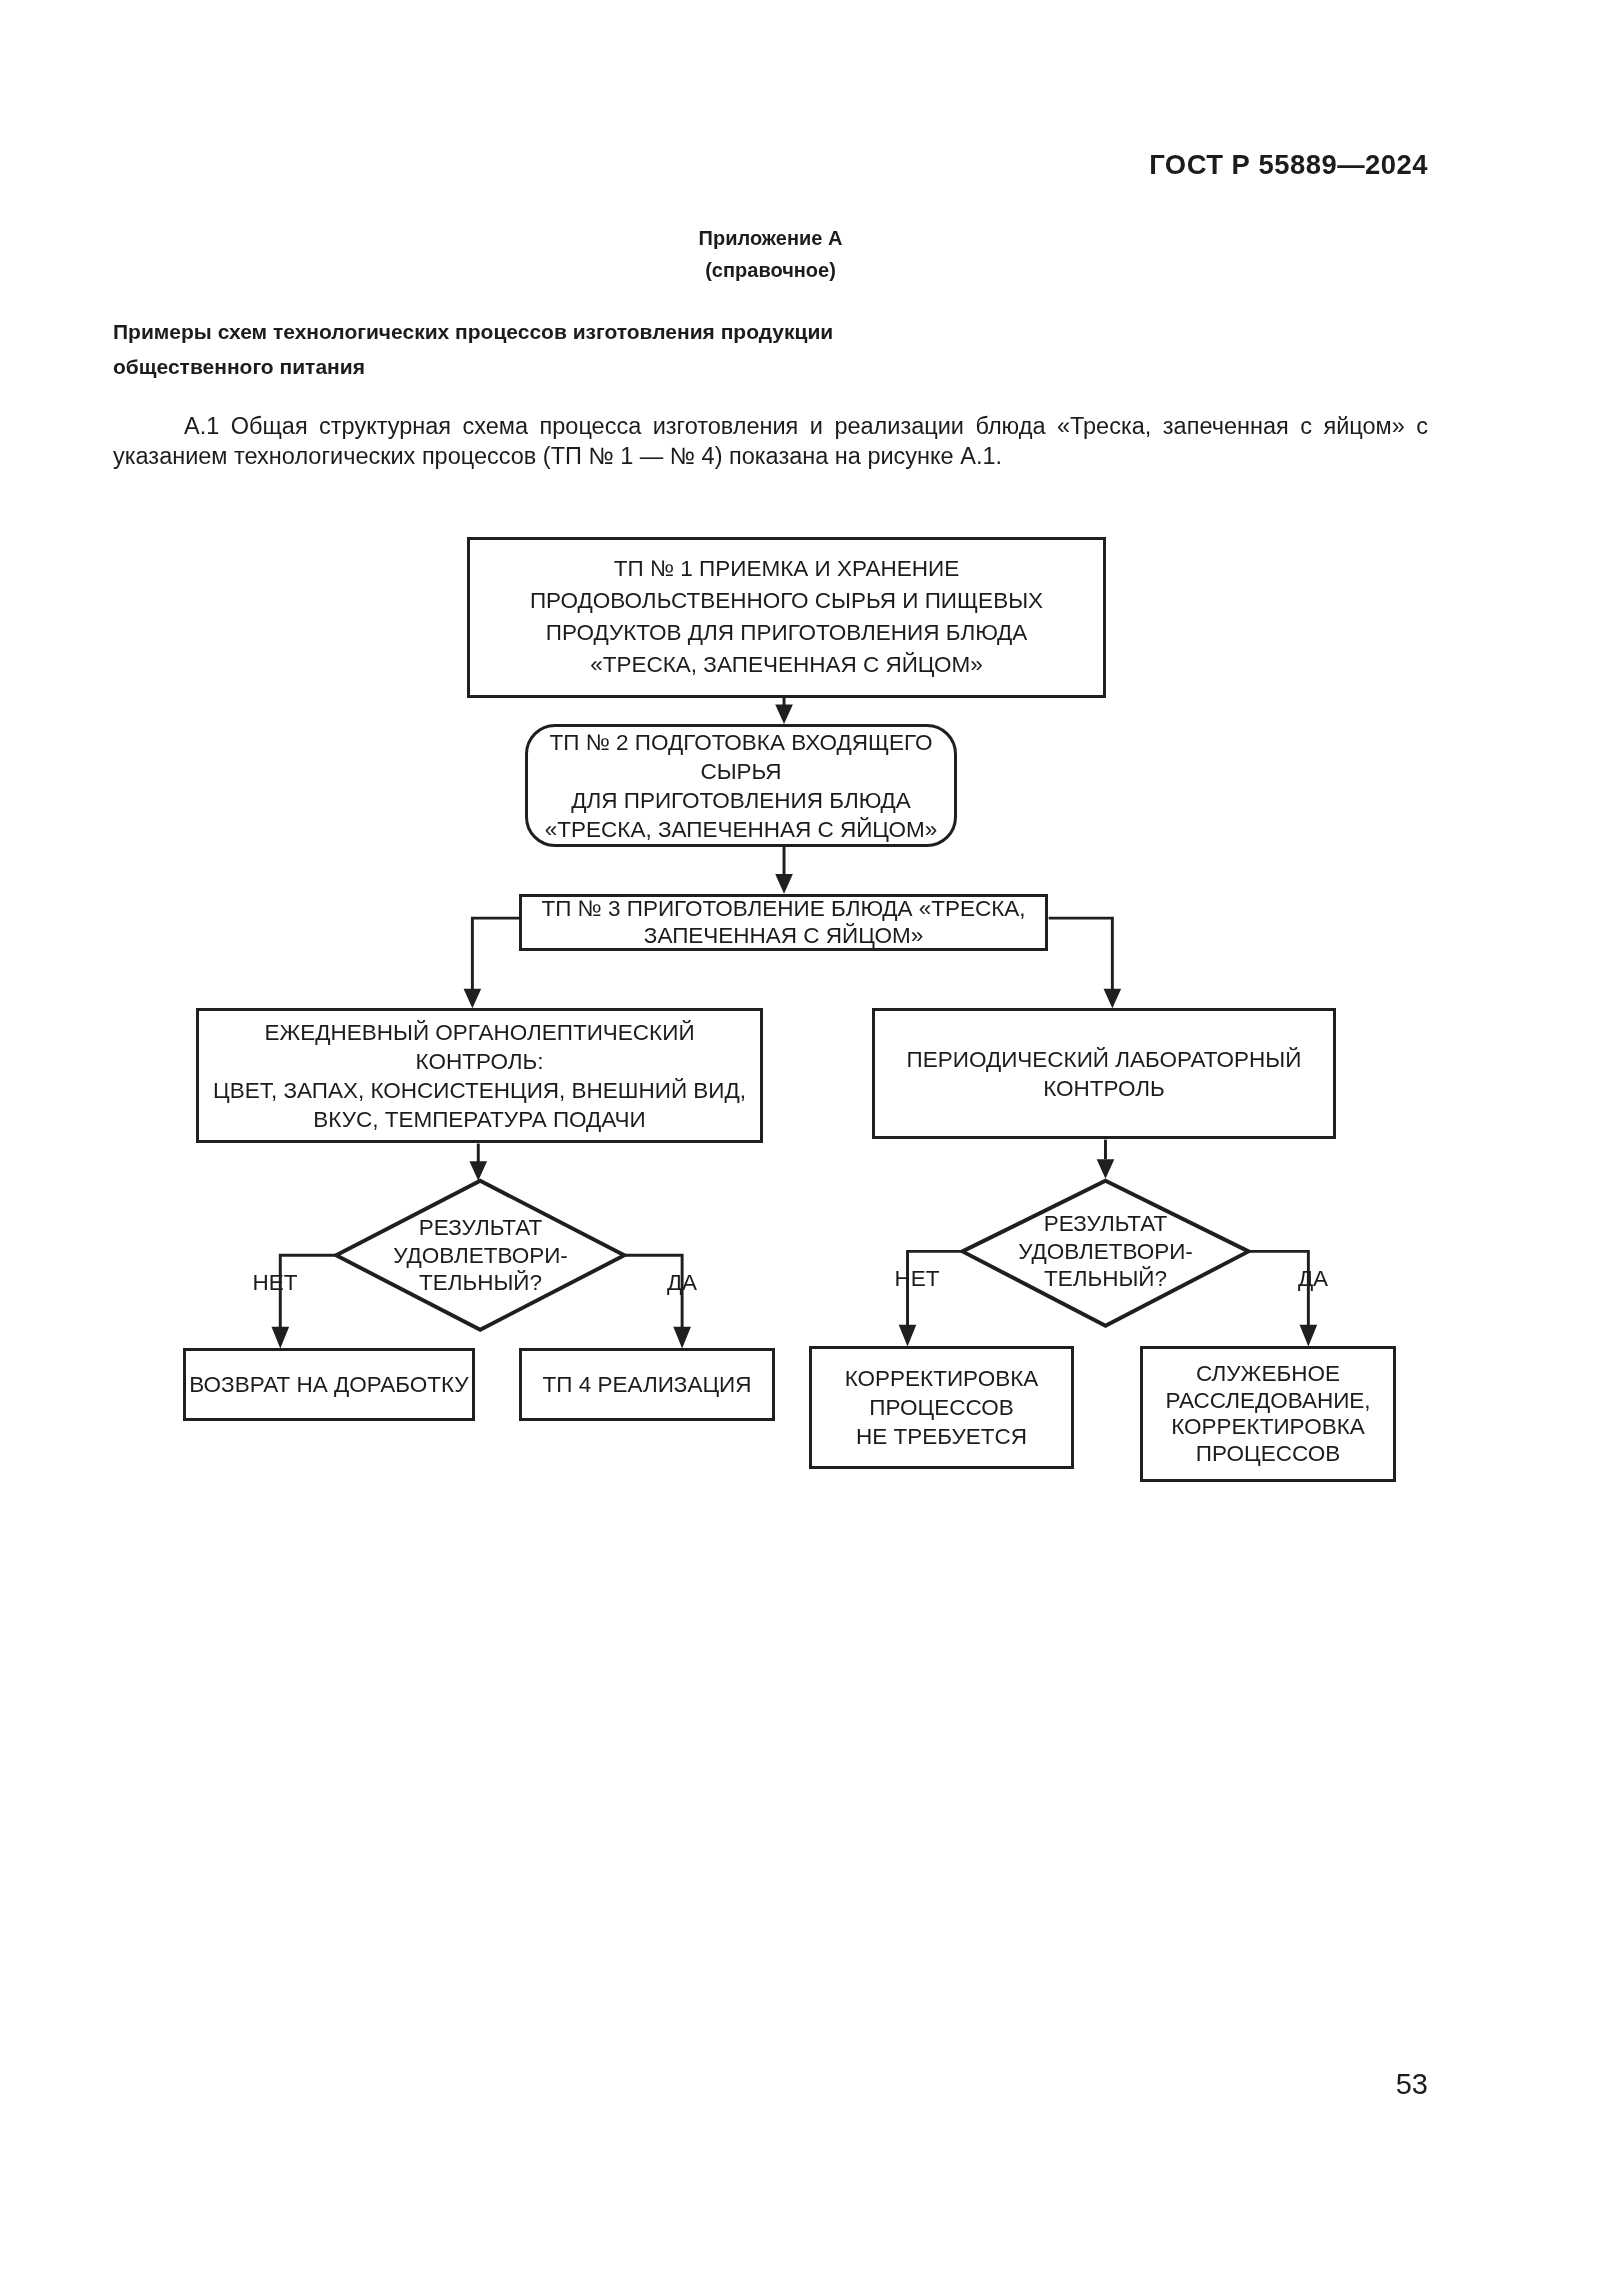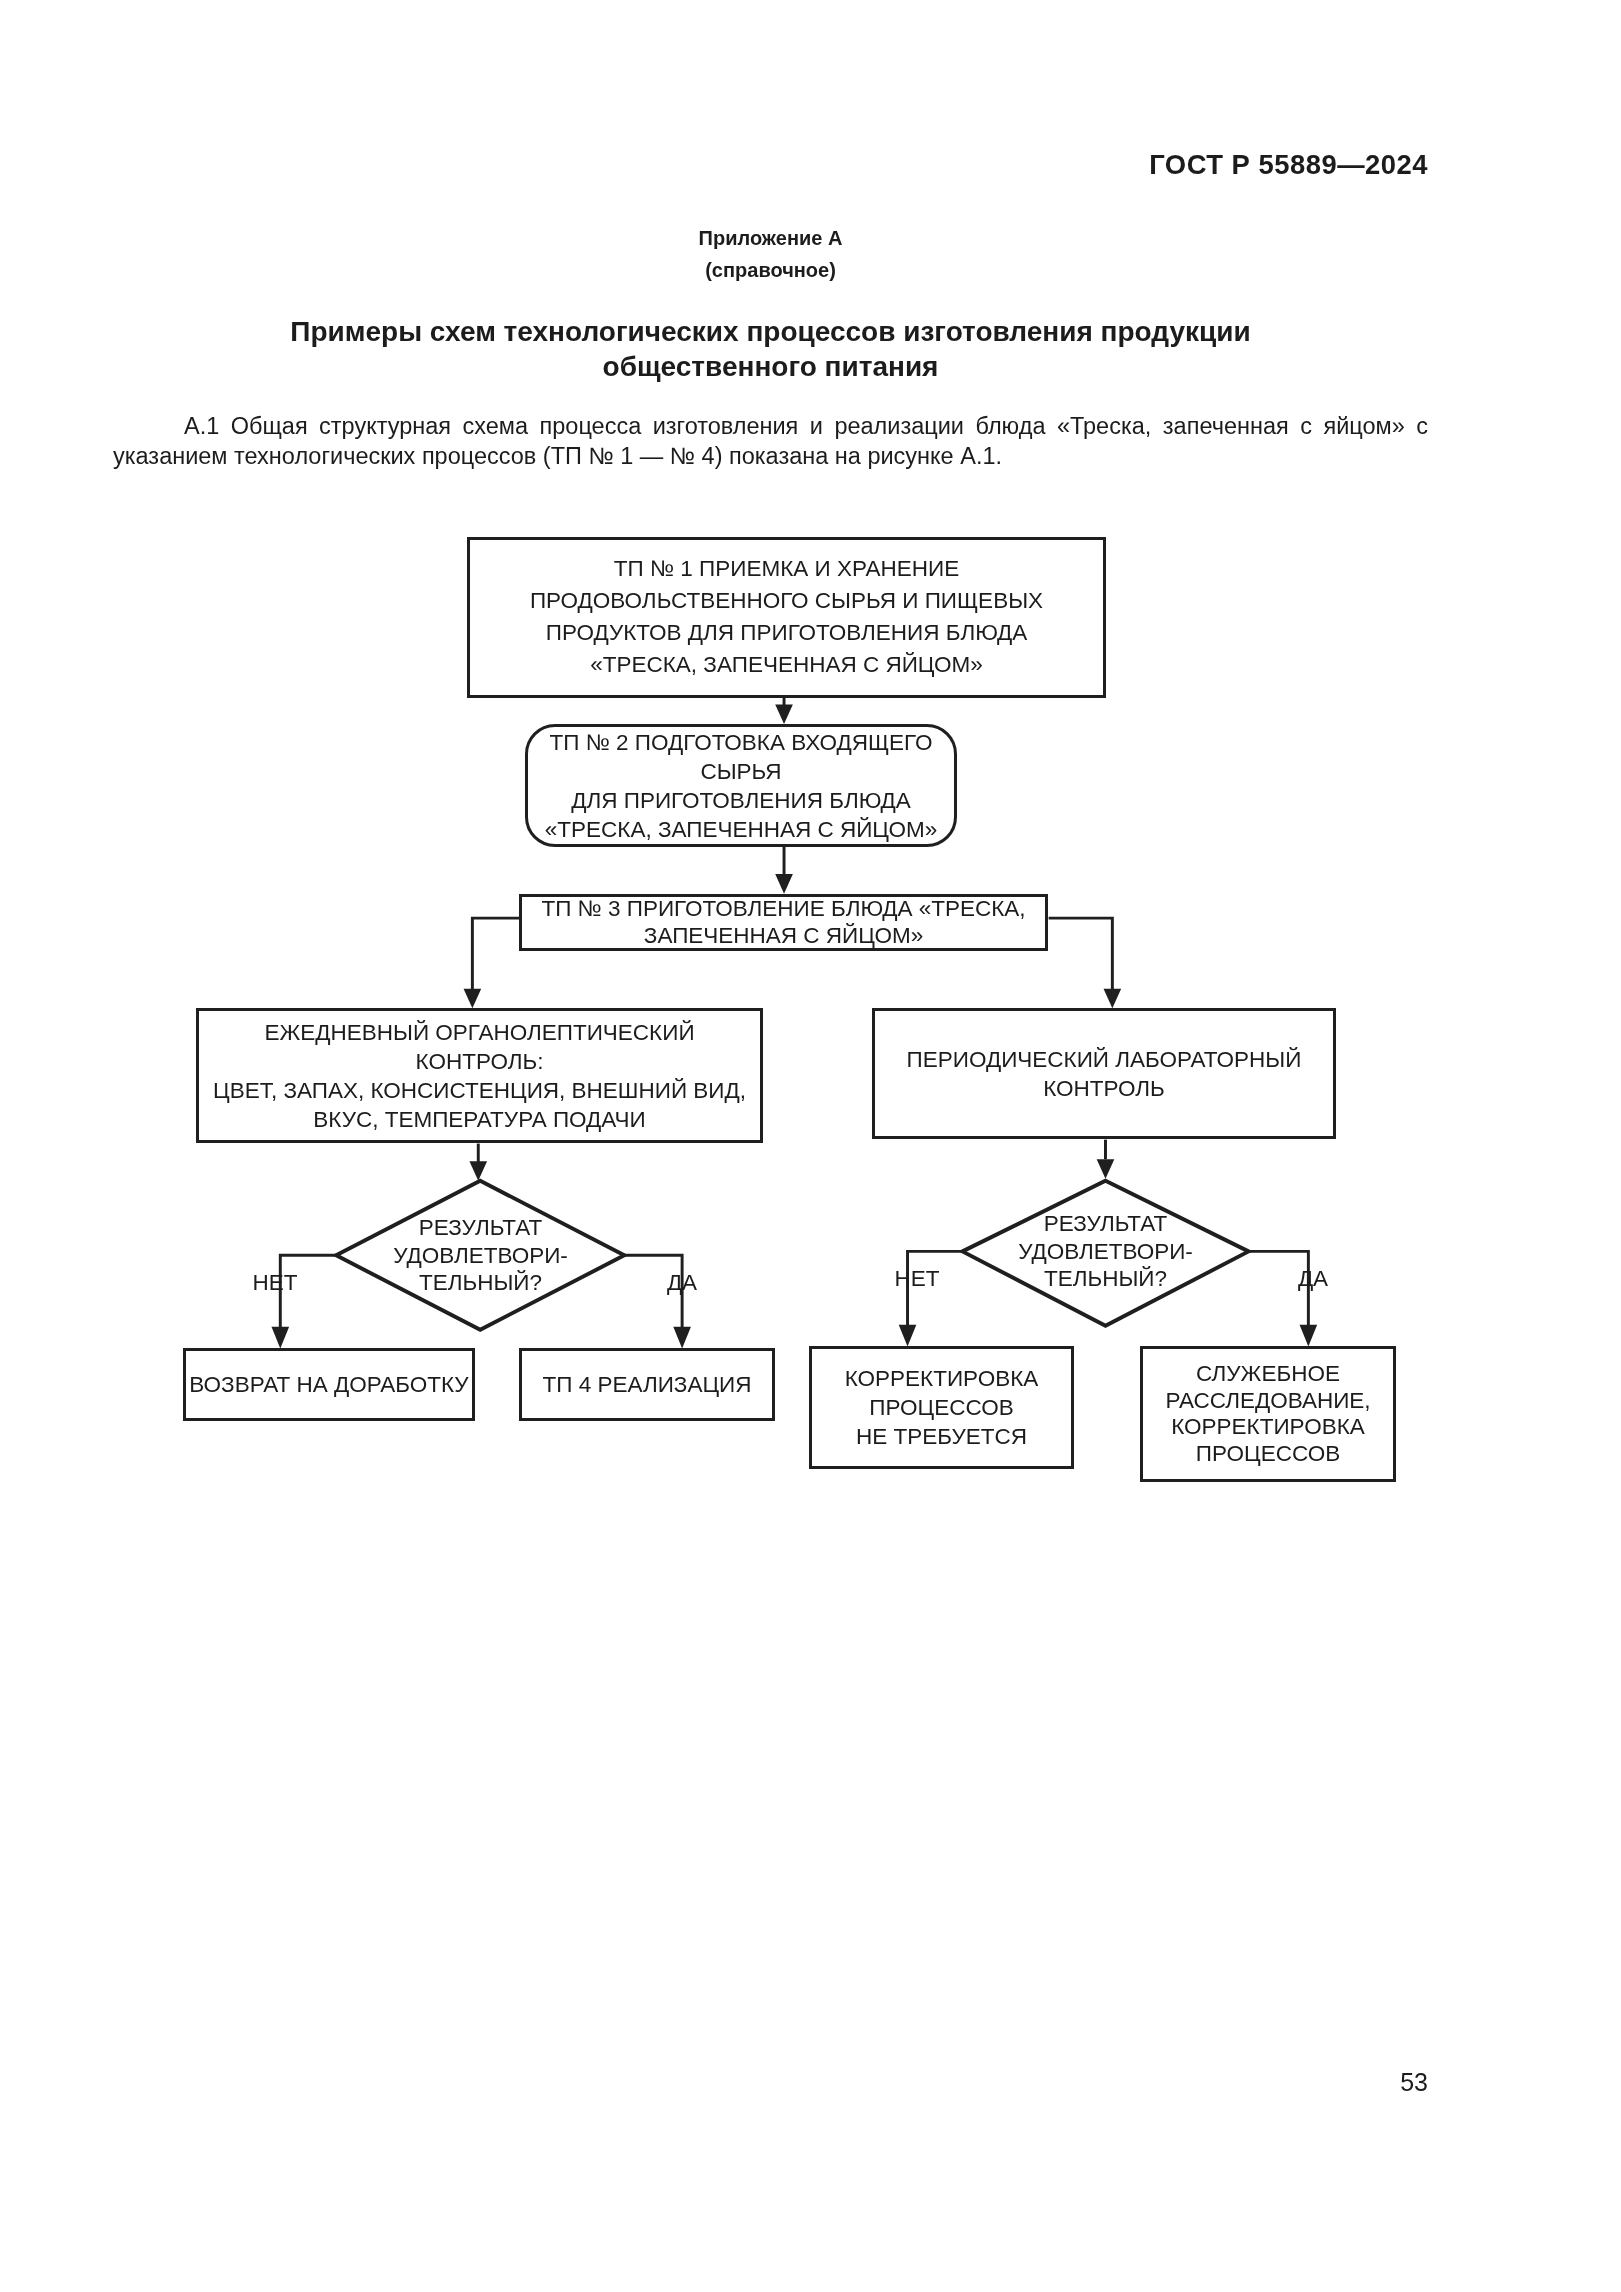--- a/index.html
+++ b/index.html
@@ -23,7 +23,7 @@
   }
   .doc-title{
     position:absolute;top:314px;left:113px;width:1315px;
-    text-align:center;font-size:28px;font-weight:bold;line-height:35px;
+    text-align:left;font-size:21px;font-weight:bold;line-height:35px;
   }
   .body-paragraph{
     position:absolute;top:411px;left:113px;width:1315px;

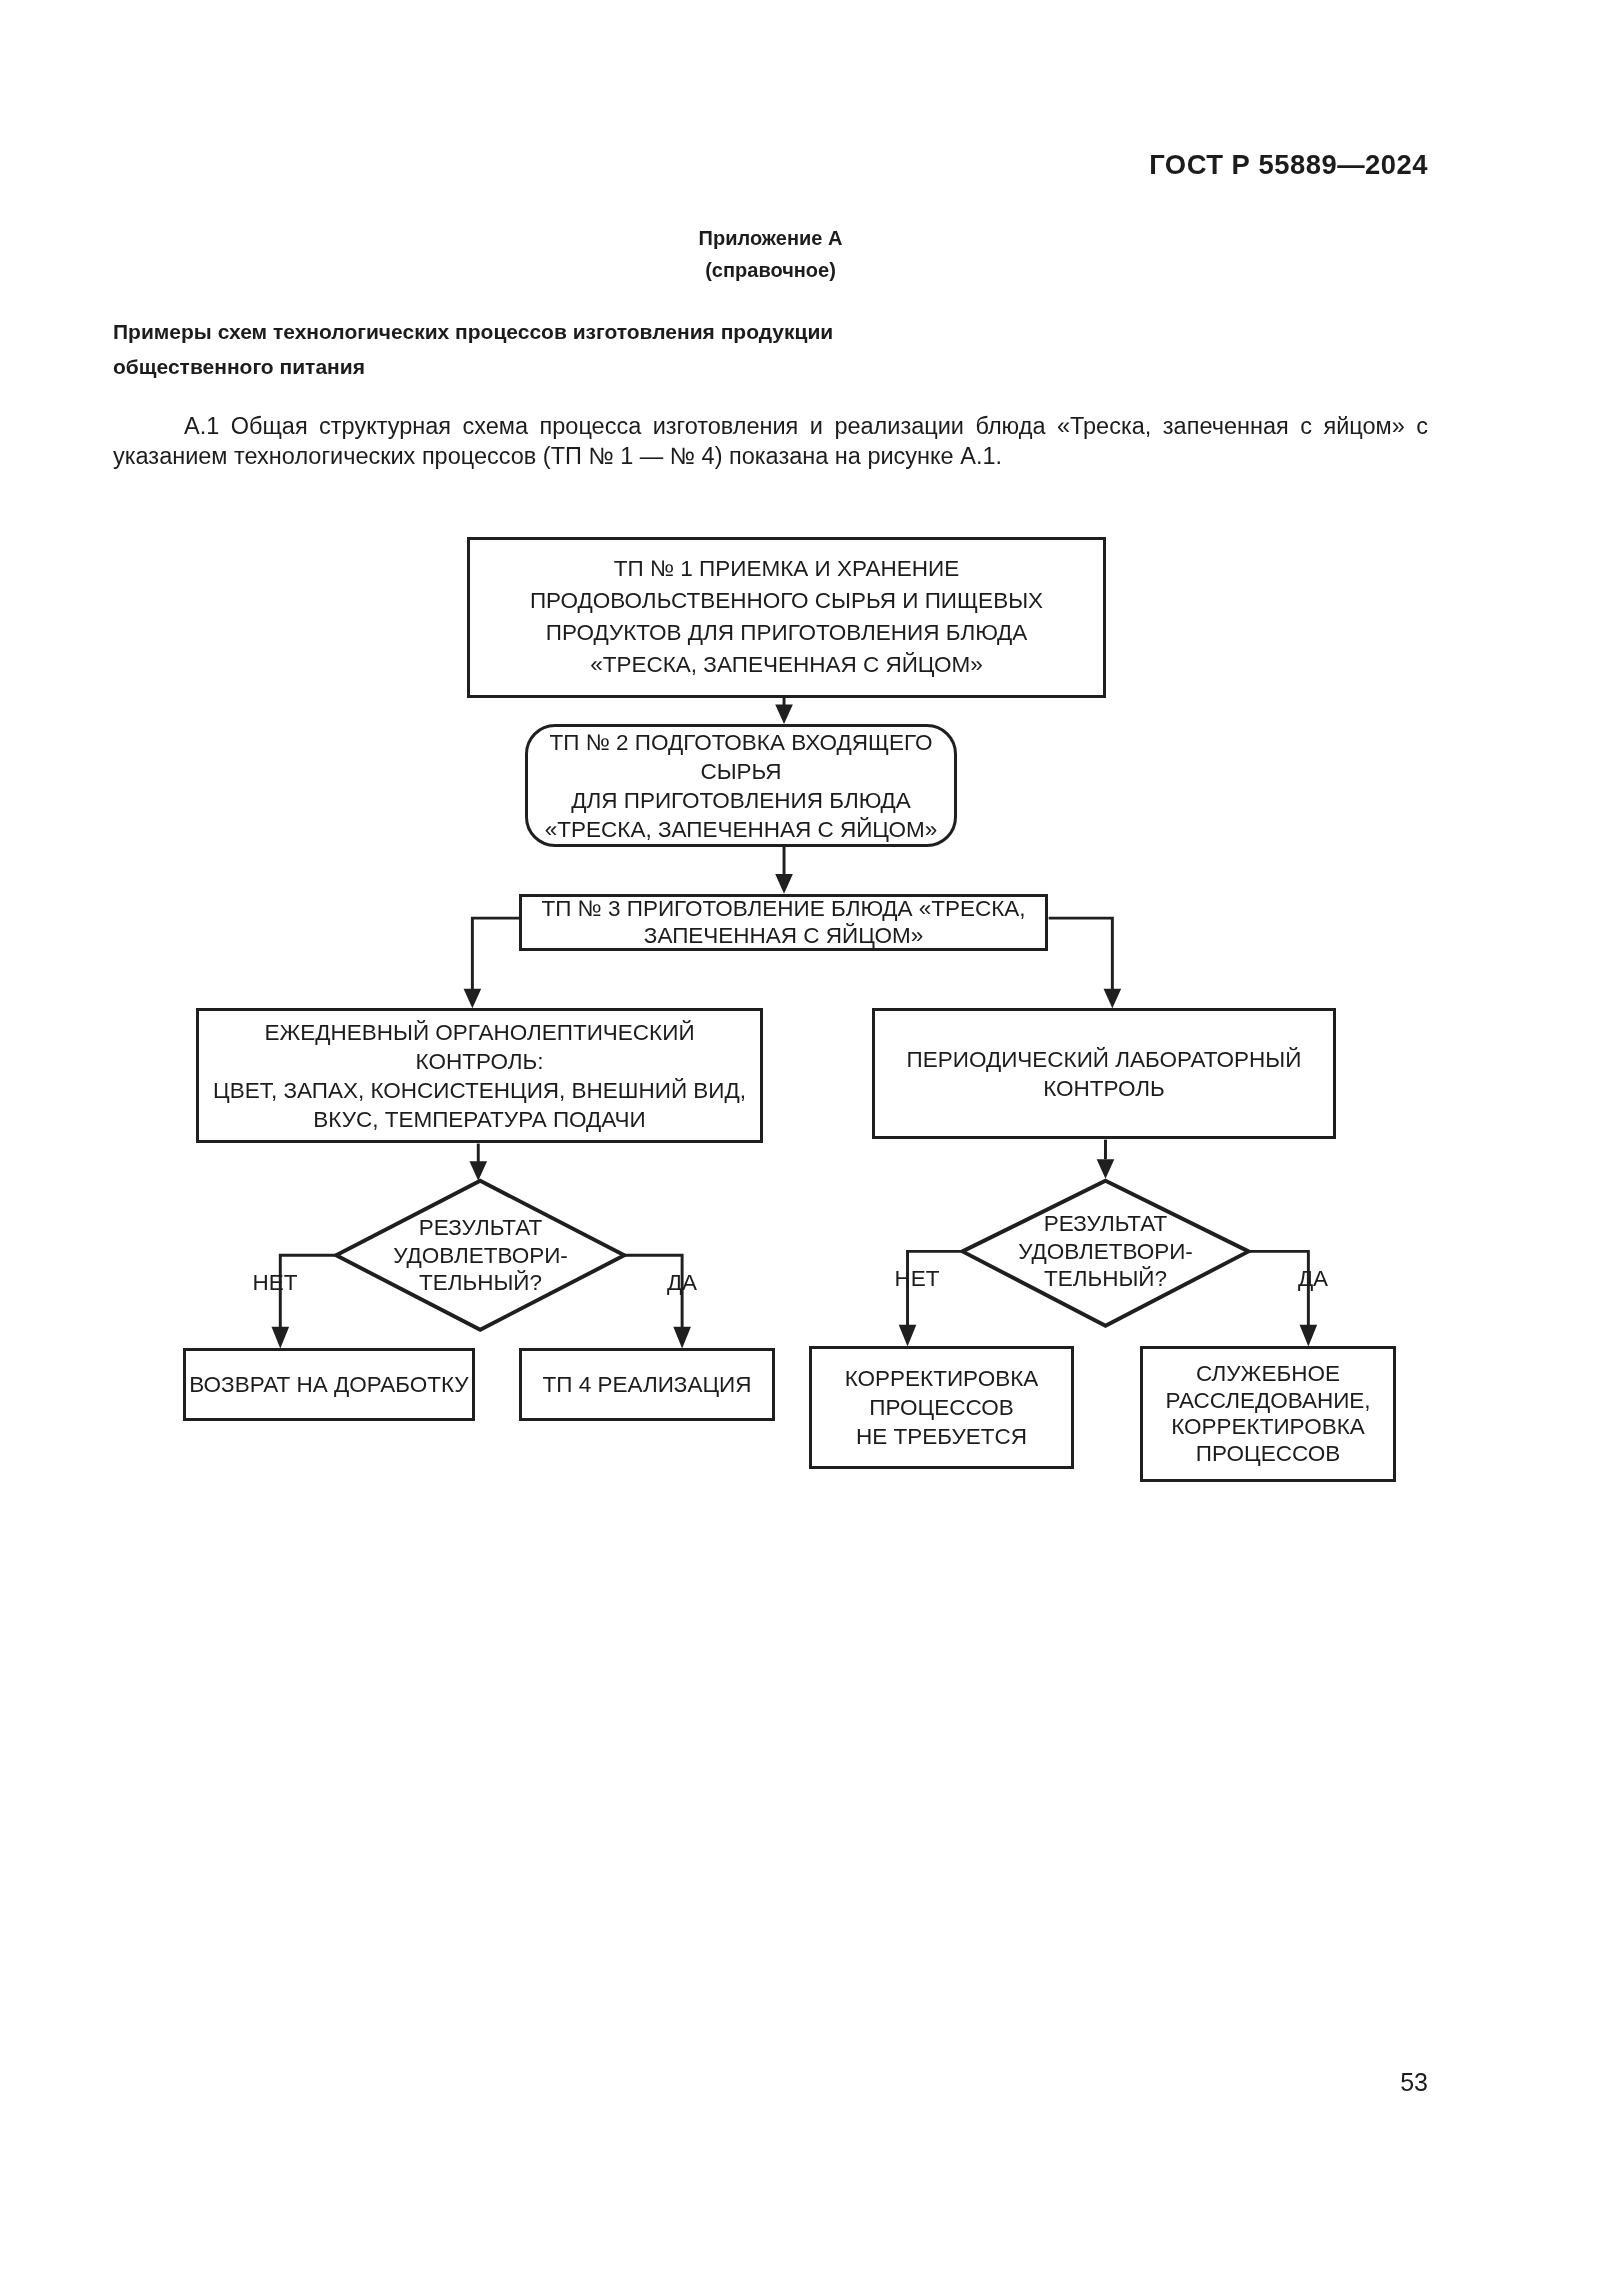--- a/index.html
+++ b/index.html
@@ -54,7 +54,7 @@
   }
   .page-number{
     position:absolute;top:2068px;right:193px;
-    font-size:25px;
+    font-size:29px;
   }
 </style>
 </head>

